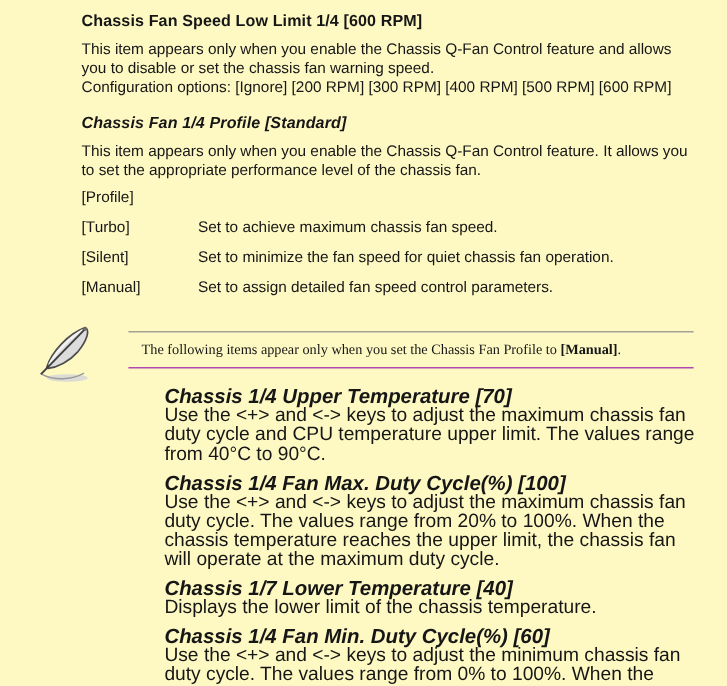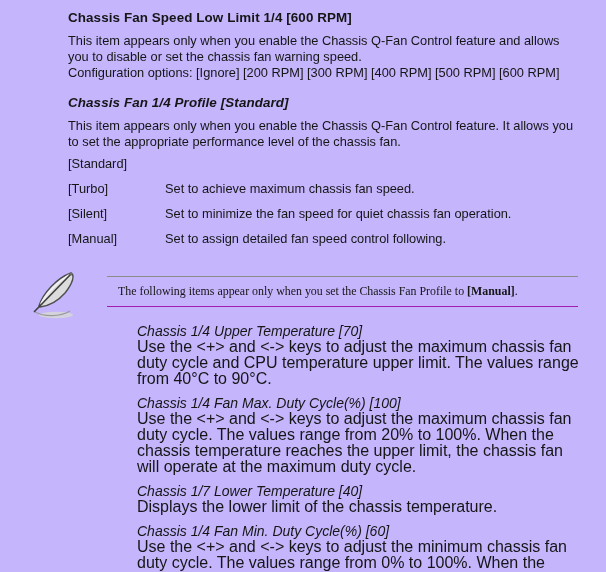--- a/index.html
+++ b/index.html
@@ -8,7 +8,7 @@
     position: relative;
     width: 606px;
     height: 572px;
-    background: #c4b5fd;
+    background: #fef9c3;
     overflow: hidden;
     font-family: "Liberation Sans", "DejaVu Sans", sans-serif;
     color: #161616;

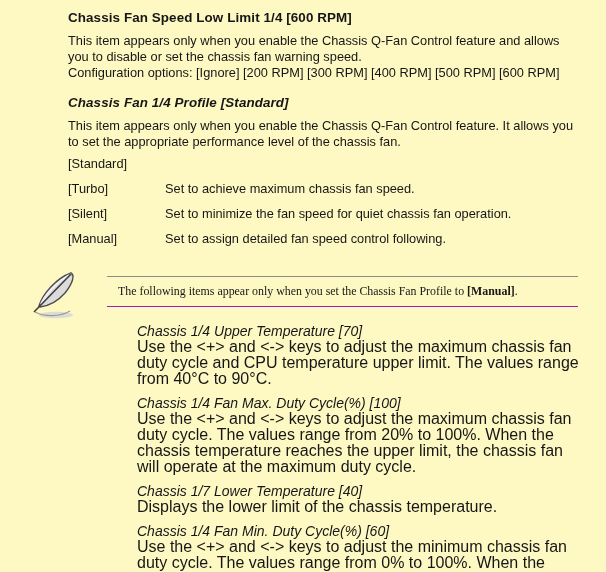--- a/index.html
+++ b/index.html
@@ -103,7 +103,7 @@
     <p class="body-text p-after-heading">This item appears only when you enable the Chassis Q-Fan Control feature. It allows you to set the appropriate performance level of the chassis fan.</p>
 
     <div class="def-row def-first">
-      <span class="term">[Standard]</span>
+      <span class="term">[Profile]</span>
     </div>
     <div class="def-row def-next">
       <span class="term">[Turbo]</span>

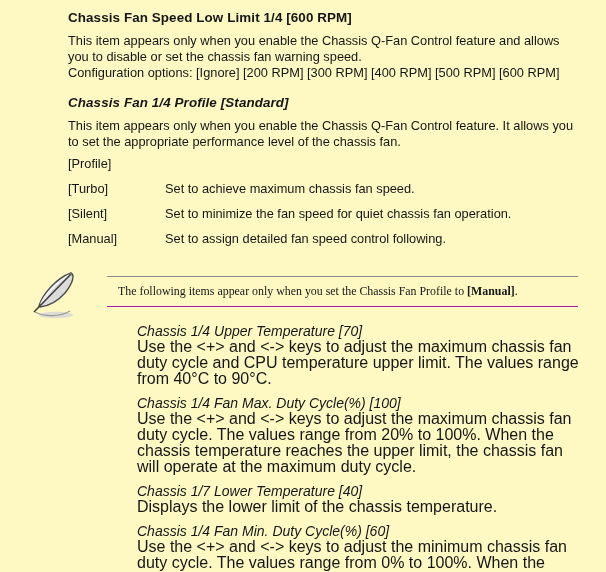--- a/index.html
+++ b/index.html
@@ -115,7 +115,7 @@
     </div>
     <div class="def-row def-next">
       <span class="term">[Manual]</span>
-      <span class="desc">Set to assign detailed fan speed control following.</span>
+      <span class="desc">Set to assign detailed fan speed control parameters.</span>
     </div>
 
     <div class="note-box"><span>The following items appear only when you set the Chassis Fan Profile to </span><b>[Manual]</b><span>.</span></div>

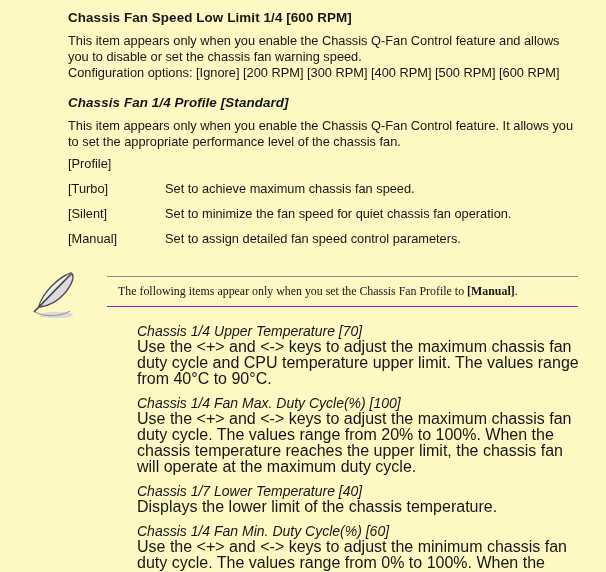--- a/index.html
+++ b/index.html
@@ -69,8 +69,8 @@
   .subsection { margin-top: 8px; }
   .subsection:first-child { margin-top: 0; }
   .sub-heading {
-    font-size: 14px;
-    font-weight: normal;
+    font-size: 17px;
+    font-weight: bold;
     font-style: italic;
     line-height: 16px;
   }

